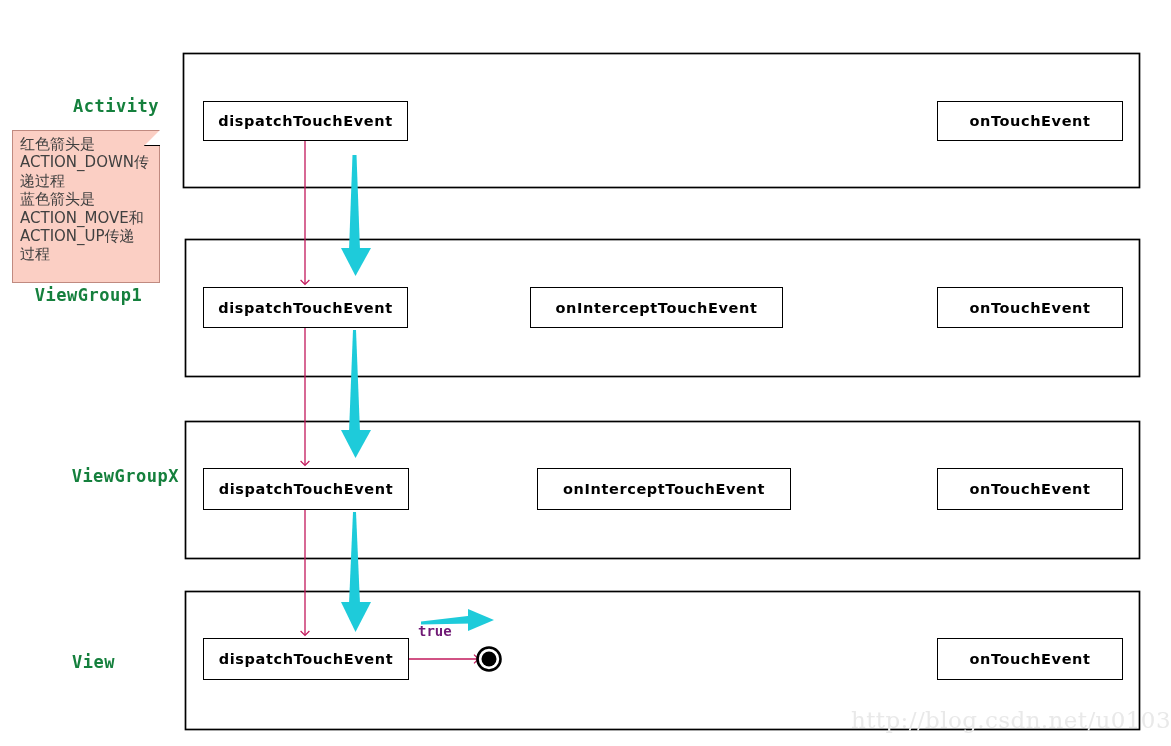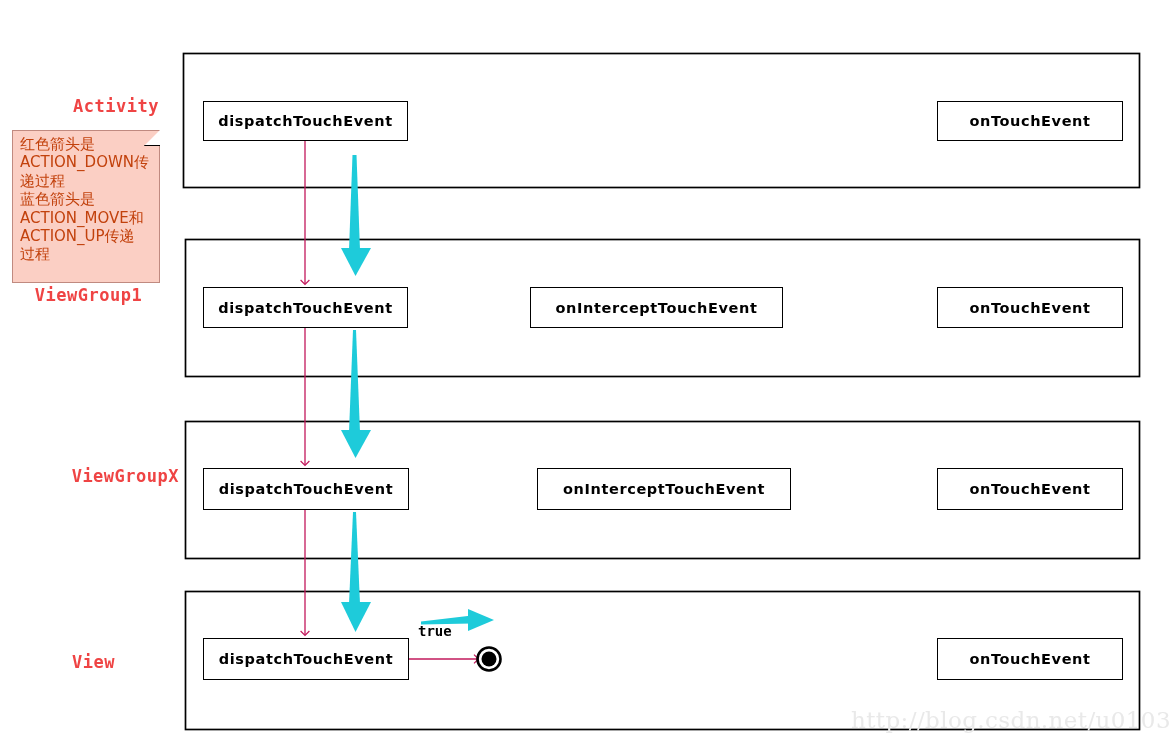--- a/index.html
+++ b/index.html
@@ -25,7 +25,7 @@
     font-family: "DejaVu Sans Mono", "Liberation Mono", monospace;
     font-weight: bold;
     font-size: 17px;
-    color: #ef4444;
+    color: #15803d;
     letter-spacing: 0.5px;
     white-space: nowrap;
     text-align: right;

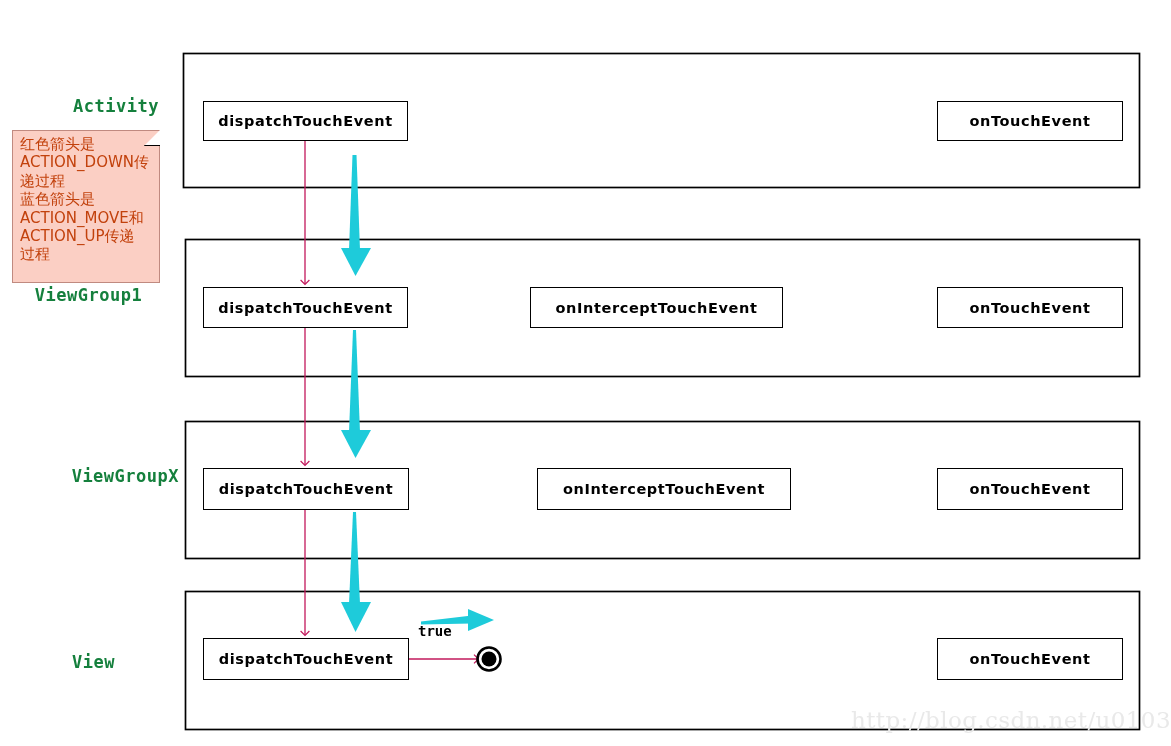--- a/index.html
+++ b/index.html
@@ -55,7 +55,7 @@
     font-family: "DejaVu Sans", "Liberation Sans", sans-serif;
     font-size: 15px;
     line-height: 18.4px;
-    color: #c2410c;
+    color: #404040;
     letter-spacing: 0px;
     z-index: 30;
   }

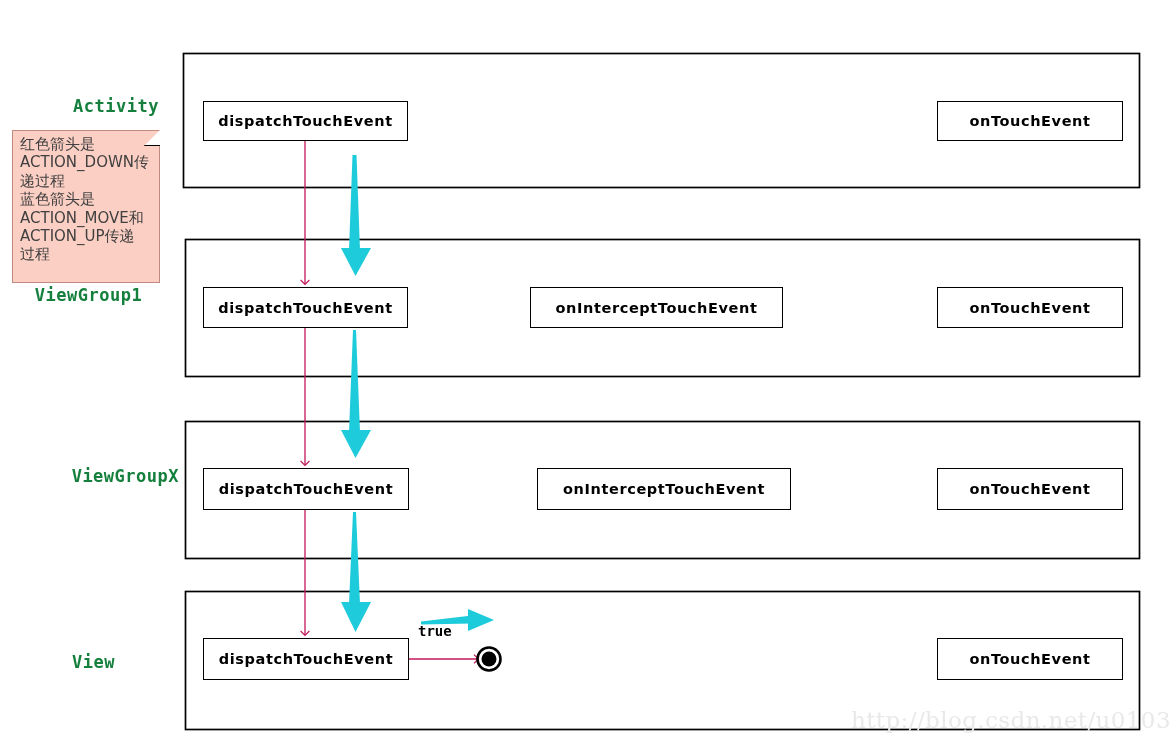--- a/index.html
+++ b/index.html
@@ -77,7 +77,7 @@
     font-family: "DejaVu Sans Mono", "Liberation Mono", monospace;
     font-weight: bold;
     font-size: 14px;
-    color: #000000;
+    color: #701a75;
     white-space: nowrap;
     z-index: 12;
   }

